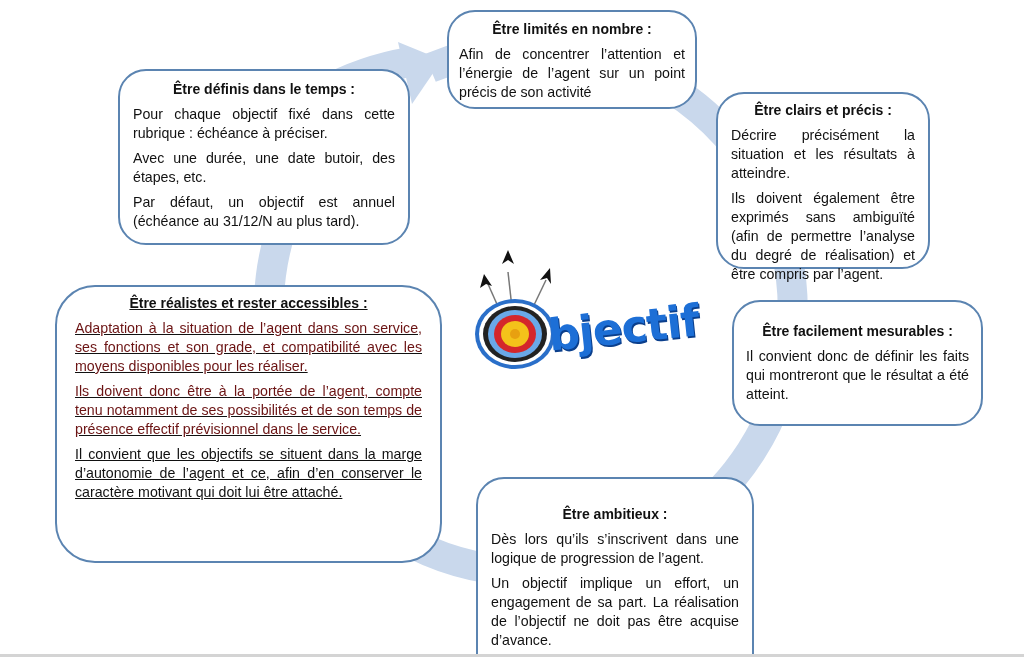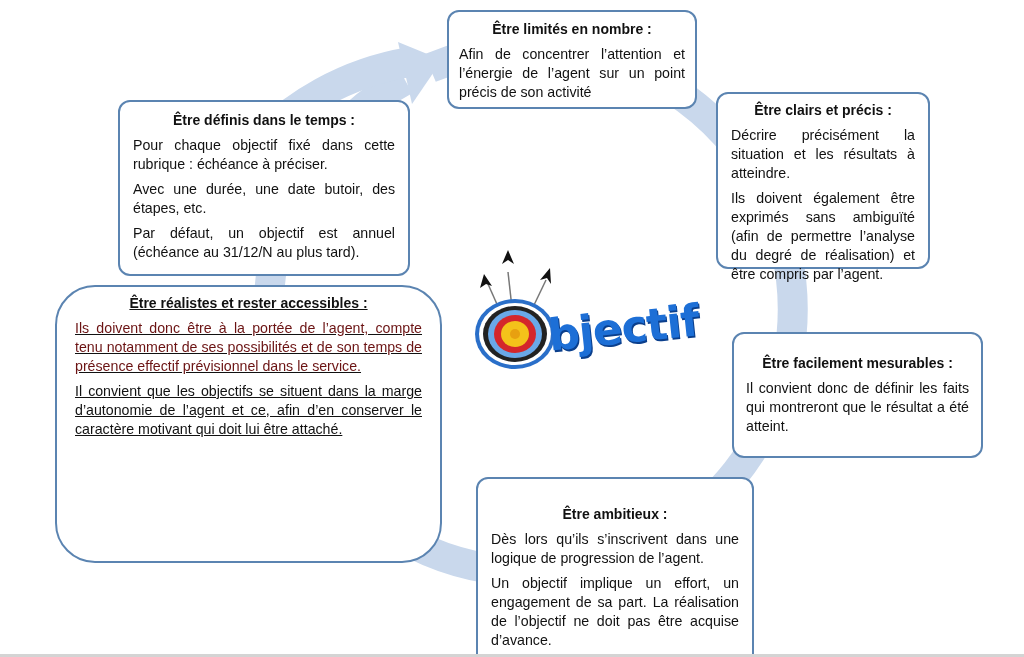--- a/index.html
+++ b/index.html
@@ -6,7 +6,7 @@
     body { width:1024px; height:657px; background:#ffffff; position:relative; overflow:hidden;
            font-family:"Liberation Sans", sans-serif; }
     .ring { position:absolute; left:0; top:0; width:1024px; height:657px; }
-    .box { position:absolute; background:#ffffff; border:2px solid #5b84b1; border-radius:12px;
+    .box { position:absolute; background:#ffffff; border:2px solid #5b84b1; border-radius:28px;
            box-sizing:border-box; color:#111; font-size:14.2px; line-height:19px; }
     .box .title { font-weight:bold; text-align:center; font-size:14px; margin-bottom:6px; }
     .box p { margin:0 0 6px 0; text-align:justify; }

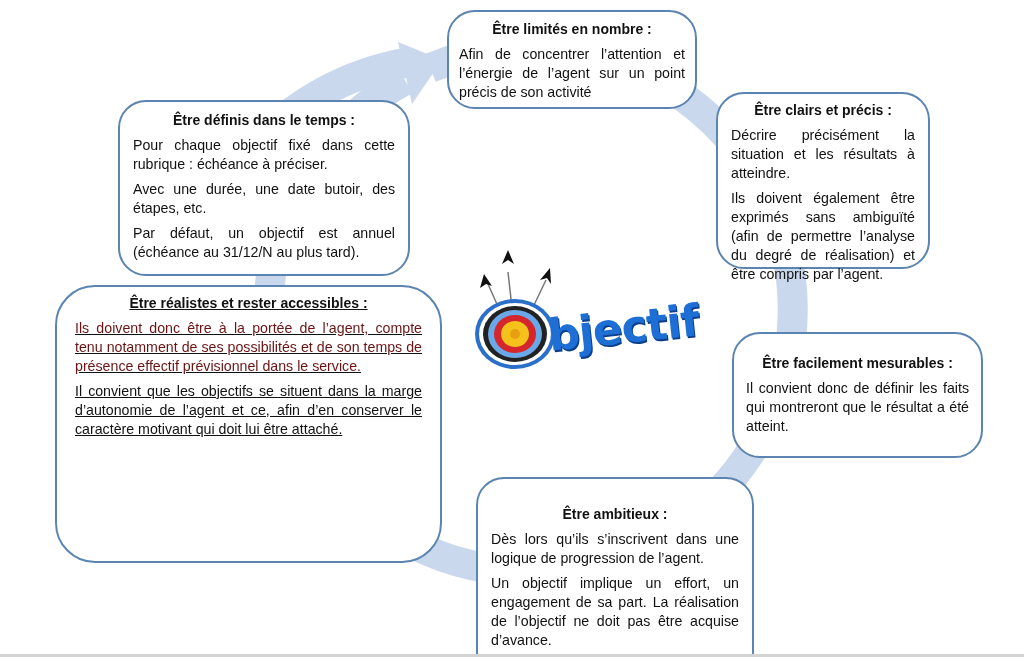--- a/index.html
+++ b/index.html
@@ -50,7 +50,7 @@
   <p>Afin de concentrer l’attention et l’énergie de l’agent sur un point précis de son activité</p>
 </div>
 
-<div class="box" style="left:118px; top:100px; width:292px; height:176px; padding:9px 13px 0 13px;">
+<div class="box" style="left:118px; top:69px; width:292px; height:176px; padding:9px 13px 0 13px;">
   <div class="title">Être définis dans le temps :</div>
   <p>Pour chaque objectif fixé dans cette rubrique : échéance à préciser.</p>
   <p>Avec une durée, une date butoir, des étapes, etc.</p>

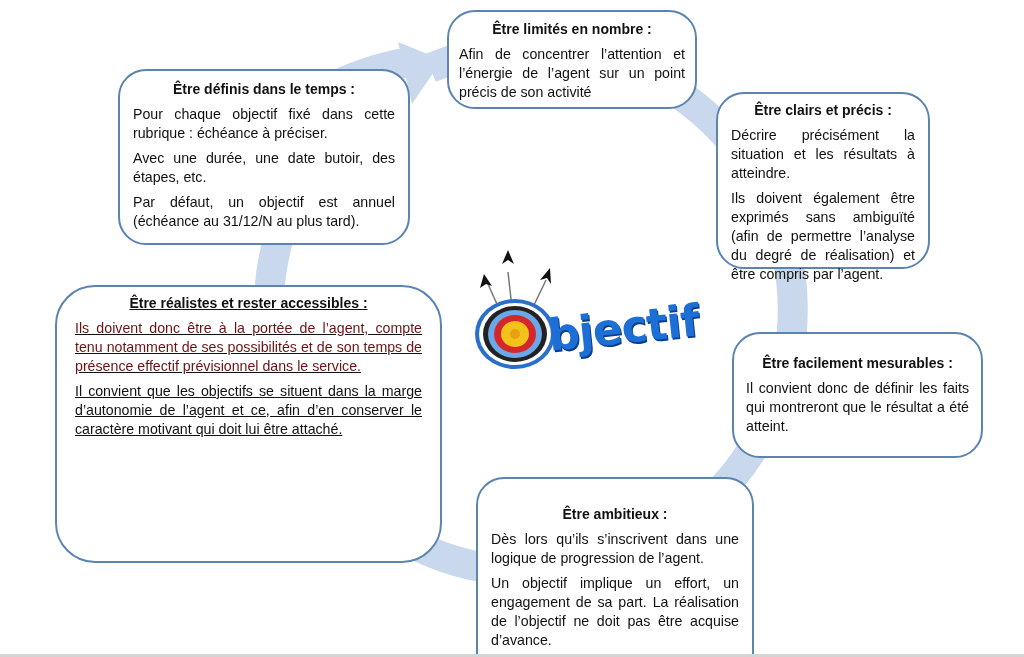--- a/index.html
+++ b/index.html
@@ -76,6 +76,7 @@
 
 <div class="box" style="left:55px; top:285px; width:387px; height:278px; padding:7px 18px 0 18px; border-radius:40px;text-decoration:underline;">
   <div class="title">Être réalistes et rester accessibles :</div>
+  <p class="red">Adaptation à la situation de l’agent dans son service, ses fonctions et son grade, et compatibilité avec les moyens disponibles pour les réaliser.</p>
   <p class="red">Ils doivent donc être à la portée de l’agent, compte tenu notamment de ses possibilités et de son temps de présence effectif prévisionnel dans le service.</p>
   <p>Il convient que les objectifs se situent dans la marge d’autonomie de l’agent et ce, afin d’en conserver le caractère motivant qui doit lui être attaché.</p>
 </div>

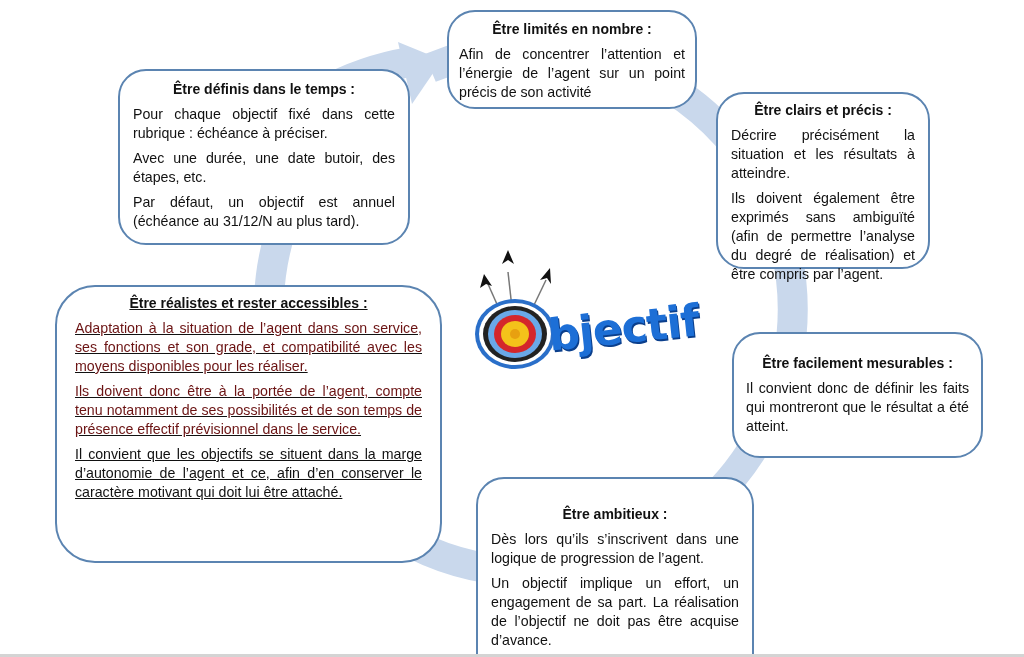--- a/index.html
+++ b/index.html
@@ -63,7 +63,7 @@
   <p>Ils doivent également être exprimés sans ambiguïté (afin de permettre l’analyse du degré de réalisation) et être compris par l’agent.</p>
 </div>
 
-<div class="box" style="left:732px; top:332px; width:251px; height:126px; padding:20px 12px 0 12px;">
+<div class="box" style="left:732px; top:300px; width:251px; height:126px; padding:20px 12px 0 12px;">
   <div class="title">Être facilement mesurables :</div>
   <p>Il convient donc de définir les faits qui montreront que le résultat a été atteint.</p>
 </div>

